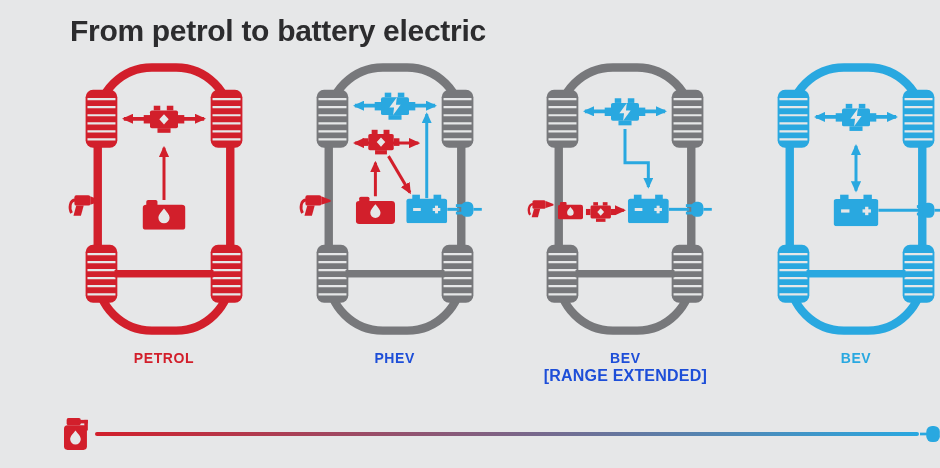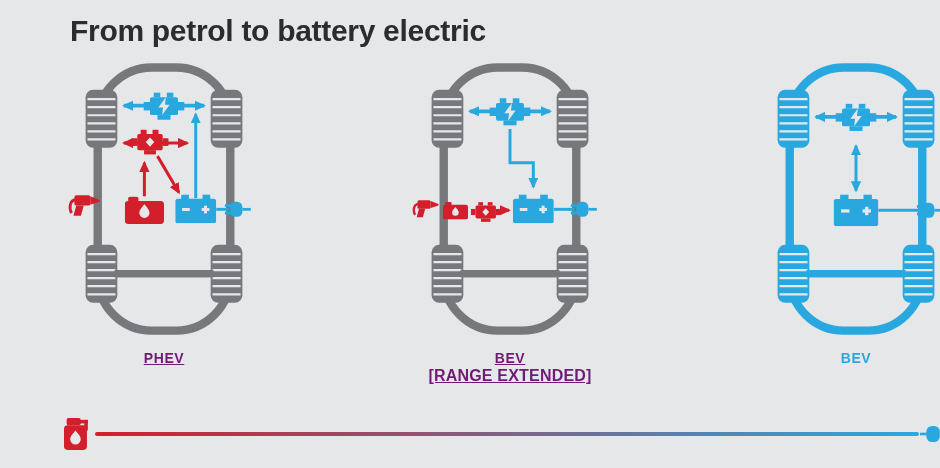--- a/index.html
+++ b/index.html
@@ -121,6 +121,20 @@
 
   <div class="cars">
 
+    <figure class="car">
+      <svg class="car-svg" viewBox="0 0 210 300" width="196" height="280">
+        <use href="#sym-chassis" width="210" height="300" class="c-red"></use>
+        <line x1="62" y1="63" x2="148" y2="63" class="s-red w4" marker-start="url(#mr)" marker-end="url(#mr)"></line>
+        <line x1="105" y1="150" x2="105" y2="94" class="s-red w3" marker-end="url(#mr)"></line>
+        <use href="#sym-engine" x="83" y="46" width="44" height="34" class="c-red"></use>
+        <use href="#sym-tank" x="82" y="150" width="46" height="32" class="c-red"></use>
+        <use href="#sym-nozzle" x="2" y="140" width="36" height="30" class="c-red"></use>
+      </svg>
+      <figcaption class="caption lab-red">
+        <span>PETROL</span>
+        <span class="sub"></span>
+      </figcaption>
+    </figure>
 
     <figure class="car">
       <svg class="car-svg" viewBox="0 0 210 300" width="196" height="280">

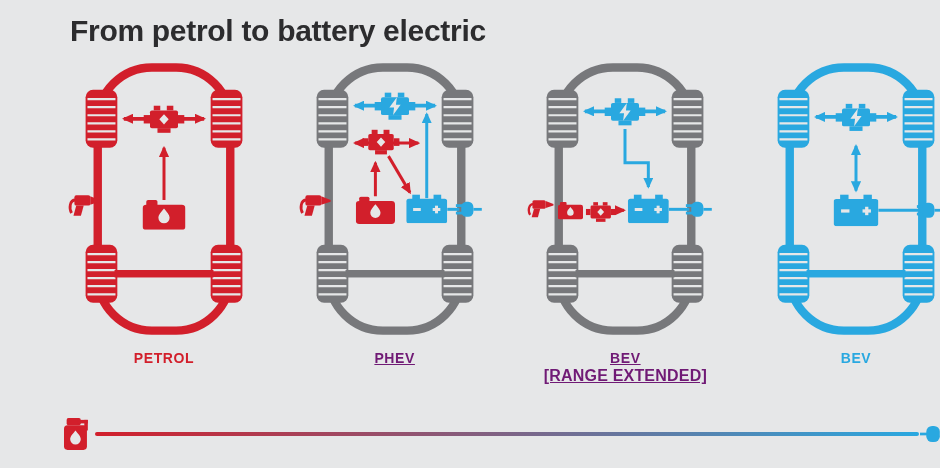--- a/index.html
+++ b/index.html
@@ -20,7 +20,7 @@
   .caption{margin-top:10px;font-weight:bold;font-size:14px;letter-spacing:.6px;text-align:center;}
   .caption .sub{display:block;font-size:16px;margin-top:1px;letter-spacing:.2px;}
   .lab-red{color:#d21f2b;}
-  .lab-dark{color:#701a75;text-decoration:underline;}
+  .lab-dark{color:#1d4ed8;}
   .lab-blue{color:#29a8e0;}
   .spectrum{margin-top:auto;display:flex;align-items:center;padding:0 24px 14px 24px;}
   .grad{flex:1;height:4.5px;border-radius:3px;margin:0 1px;

